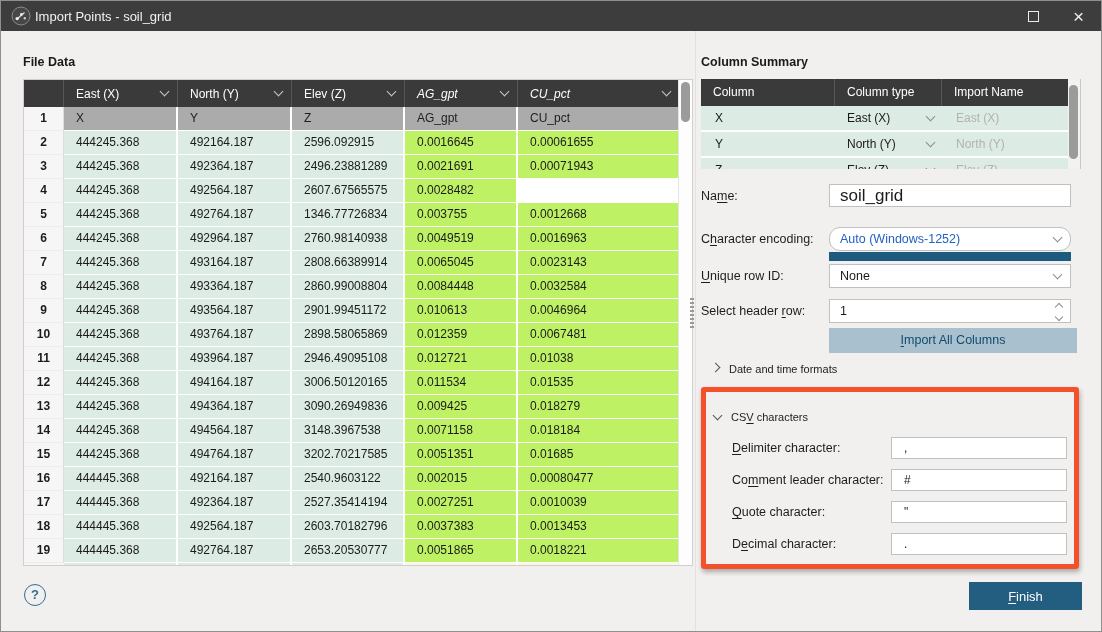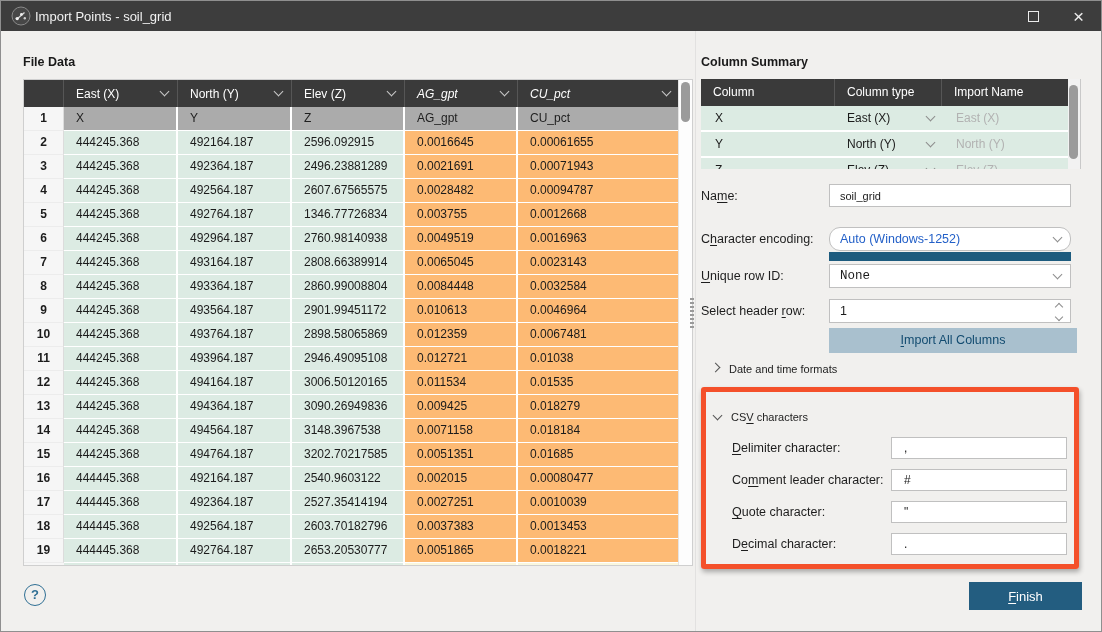--- a/index.html
+++ b/index.html
@@ -35,7 +35,7 @@
   .fd-num { width:40px; background:#f6f6f6; border-right:1px solid #dcdcdc; border-bottom:1px solid #ececec; text-align:center; line-height:23px; font-size:12px; font-weight:bold; color:#1c1c1c; }
   .fd-cell { padding-left:12px; line-height:23px; font-size:12px; color:#1b1b1b; border-right:2px solid #fff; border-bottom:1px solid #fff; overflow:hidden; white-space:nowrap; }
   .fd-cell.c0,.fd-cell.c1,.fd-cell.c2 { background:#dcebe3; }
-  .fd-cell.c3,.fd-cell.c4 { background:#fdba74; }
+  .fd-cell.c3,.fd-cell.c4 { background:#bef264; }
   .fd-row.is-hdr .fd-cell { background:#ababab; color:#1e1e1e; }
   .fd-partial { display:flex; height:6px; width:656px; }
   .fd-partial span:nth-child(1){width:40px;background:#f6f6f6;}

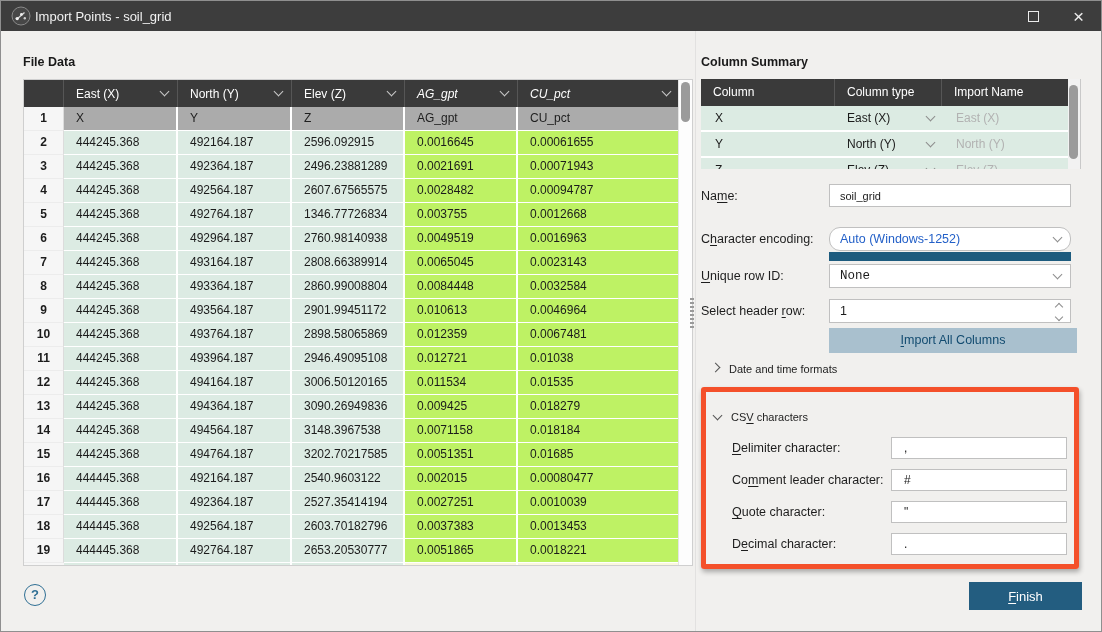--- a/index.html
+++ b/index.html
@@ -177,7 +177,6 @@
           <div class="fd-cell c1">492564.187</div>
           <div class="fd-cell c2">2607.67565575</div>
           <div class="fd-cell c3">0.0028482</div>
-          <div class="fd-cell c4">0.00094787</div>
         </div>
         <div class="fd-row">
           <div class="fd-num">5</div>

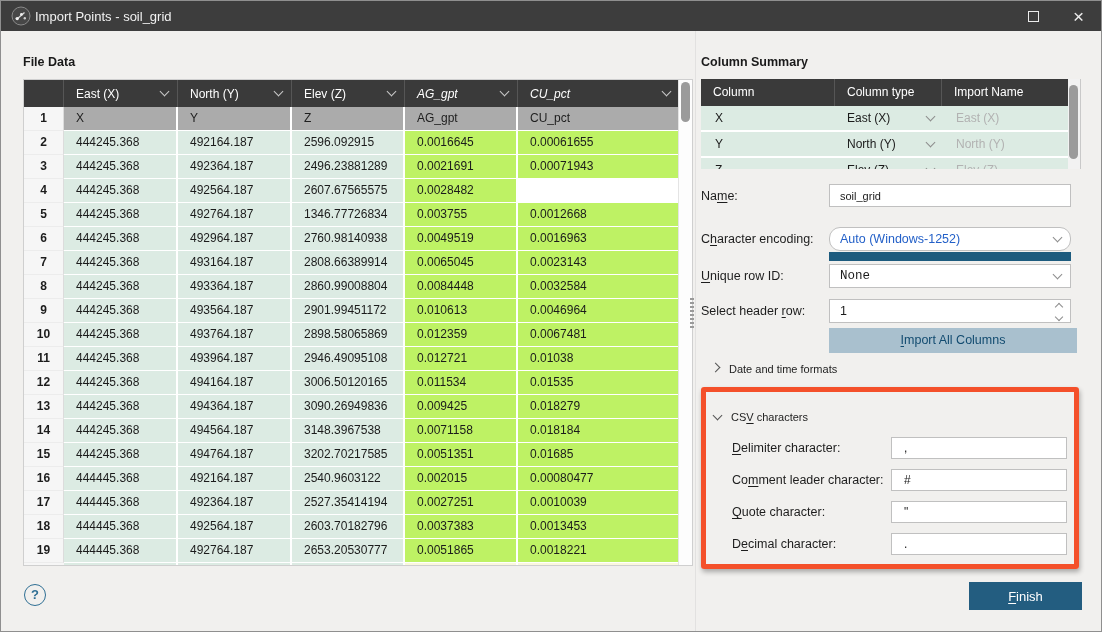--- a/index.html
+++ b/index.html
@@ -67,7 +67,7 @@
   
   .flabel { position:absolute; font-size:12.5px; color:#1d1d1d; }
   u { text-underline-offset:2px; }
-  .tinput { position:absolute; left:828px; width:242px; height:23px; border:1px solid #c0c0c0; background:#fff; font-family:"Liberation Sans",sans-serif; font-size:11px; color:#1b1b1b; padding-left:10px; }
+  .tinput { position:absolute; left:828px; width:242px; height:23px; border:1px solid #c0c0c0; background:#fff; font-family:"Liberation Sans",sans-serif; font-size:17px; color:#1b1b1b; padding-left:10px; }
   .selbox { position:absolute; left:828px; width:242px; height:24px; border:1px solid #c0c0c0; background:#fff; display:flex; align-items:center; justify-content:space-between; padding:0 9px 0 10px; font-size:12.5px; color:#1b1b1b; cursor:default; }
   .selbox .val-blue { color:#2360c8; }
   .enc-bar { position:absolute; left:828px; top:251px; width:242px; height:9px; background:#1d5b7e; }

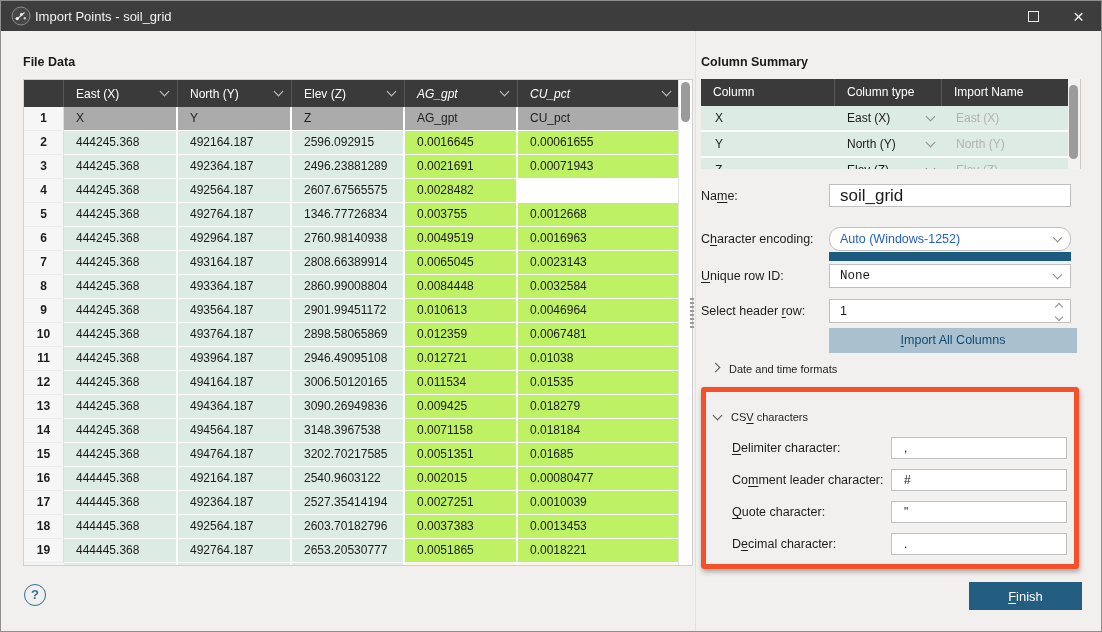--- a/index.html
+++ b/index.html
@@ -363,7 +363,7 @@
   <div class="enc-bar"></div>
 
   <div class="flabel" style="left:700px; top:268px;"><u>U</u>nique row ID:</div>
-  <div class="selbox" style="top:263px;font-family:Liberation Mono, monospace;">
+  <div class="selbox" style="top:263px;">
     <span>None</span>
     <span class="chev"></span>
   </div>

